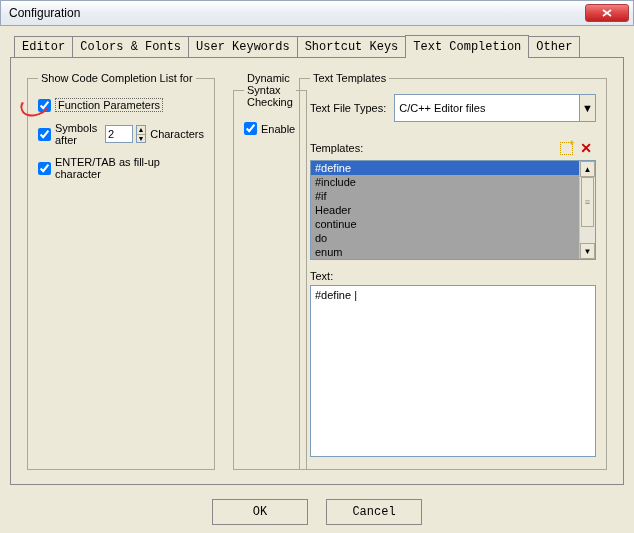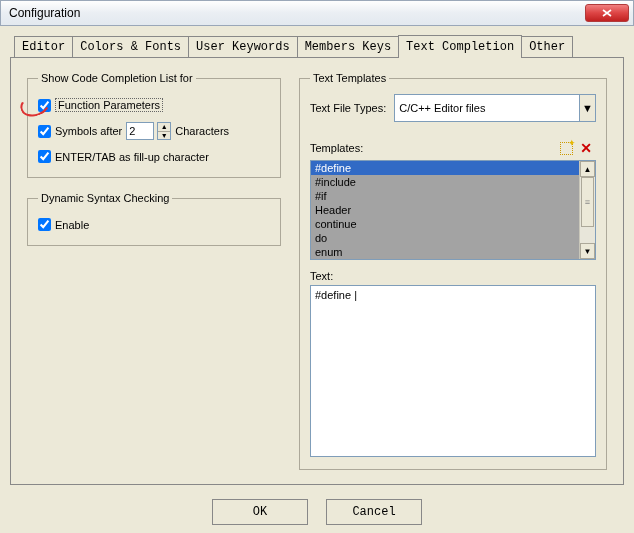--- a/index.html
+++ b/index.html
@@ -194,7 +194,7 @@
     <div class="tab">Editor</div>
     <div class="tab">Colors &amp; Fonts</div>
     <div class="tab">User Keywords</div>
-    <div class="tab">Members Keys</div>
+    <div class="tab">Shortcut Keys</div>
     <div class="tab active">Text Completion</div>
     <div class="tab">Other</div>
   </div>

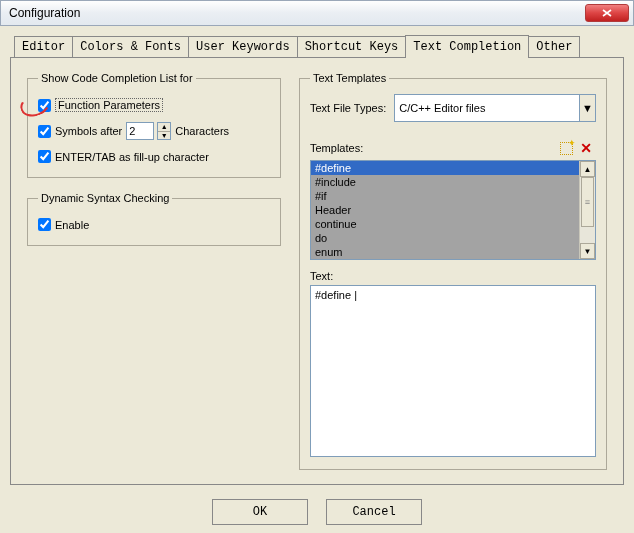--- a/index.html
+++ b/index.html
@@ -77,7 +77,7 @@
     display: flex;
     gap: 14px;
   }
-  .col-left { width: 258px; display:flex; flex-direction:column; gap:14px;}
+  .col-left { width: 258px; display:flex; flex-direction:row; gap:14px;}
   fieldset.group {
     border: 1px solid #aca899;
     padding: 10px 10px 12px 10px;

